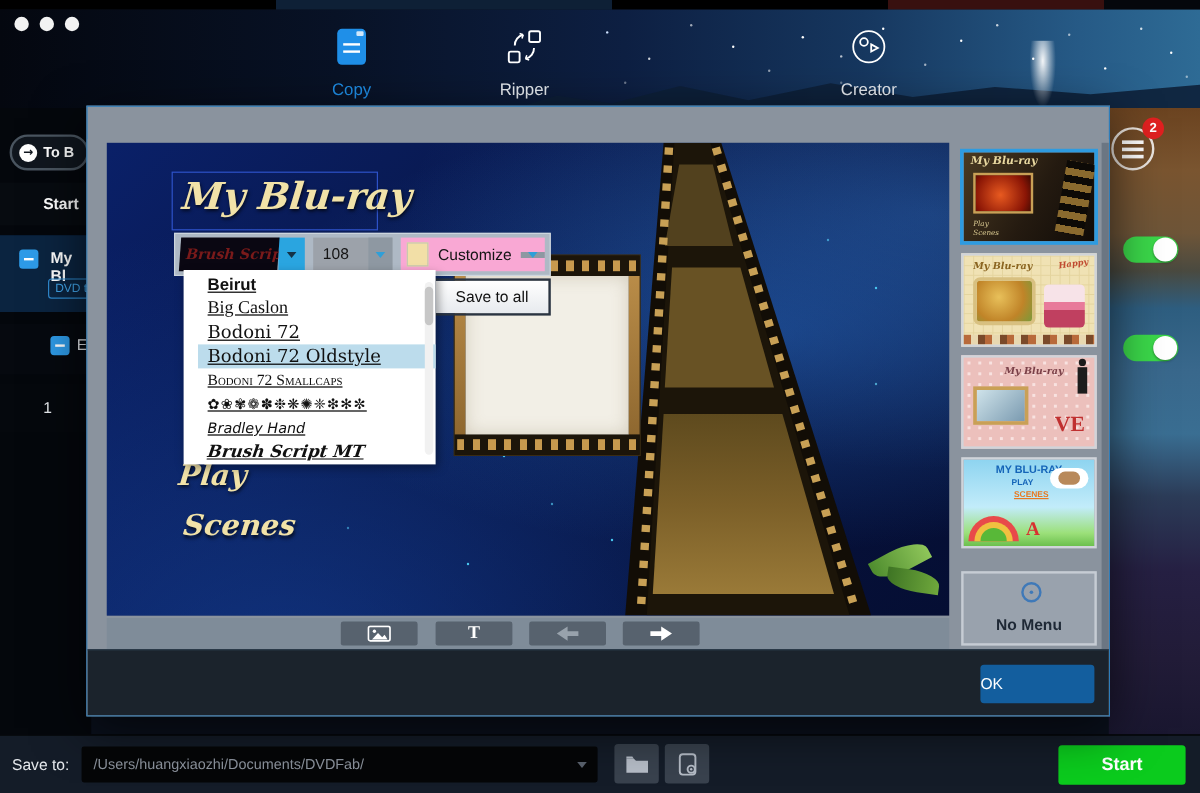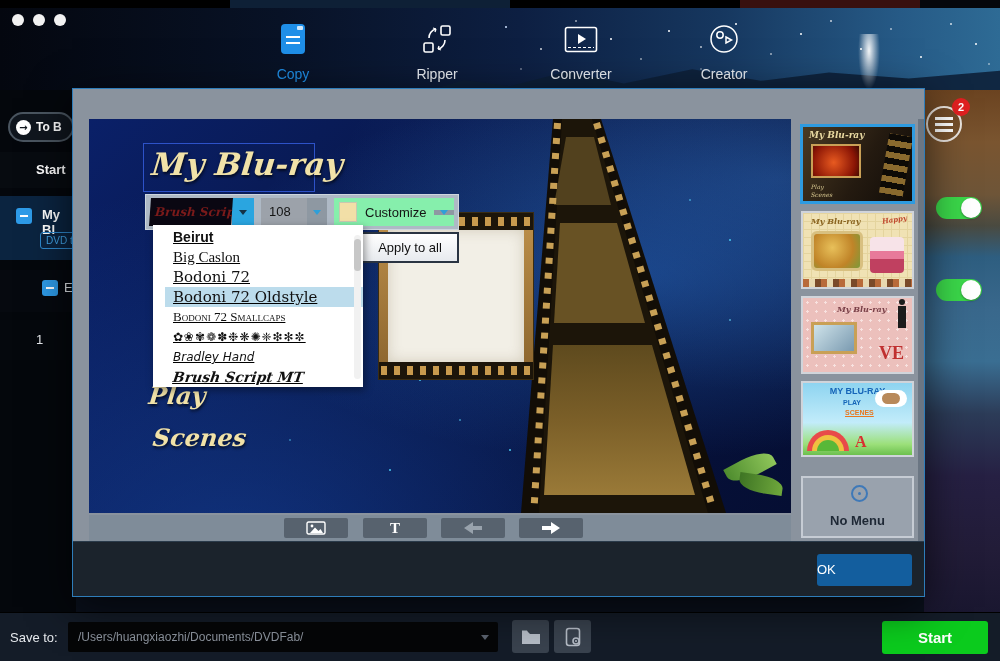--- a/index.html
+++ b/index.html
@@ -262,16 +262,6 @@
       </div>
       <span class="lbl">Ripper</span>
     </div>
-    <div class="nav-item nav-conv">
-      <div class="icon-wrap">
-        <svg width="34" height="27" viewBox="0 0 34 27" fill="none" stroke="#fff" stroke-width="1.6">
-          <rect x="1.5" y="1.5" width="31" height="24" rx="2"></rect>
-          <polygon points="14,8 22,13 14,18" fill="#fff" stroke="none"></polygon>
-          <line x1="4" y1="21.5" x2="30" y2="21.5" stroke-dasharray="3 2" stroke-width="1.2"></line>
-        </svg>
-      </div>
-      <span class="lbl">Converter</span>
-    </div>
     <div class="nav-item nav-creator">
       <div class="icon-wrap">
         <svg width="30" height="30" viewBox="0 0 30 30" fill="none" stroke="#fff" stroke-width="1.5">

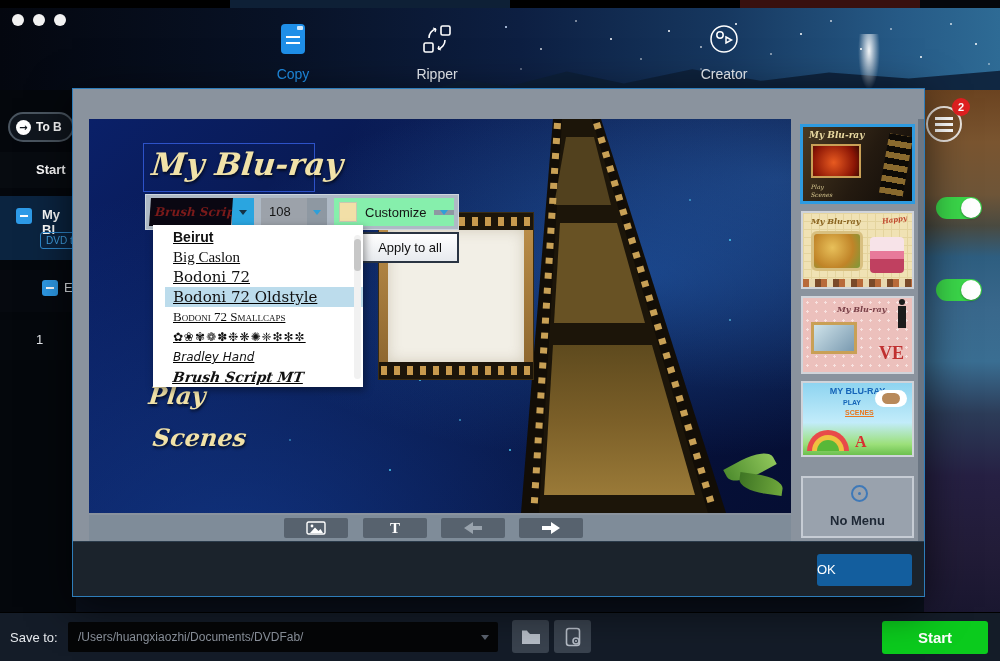--- a/index.html
+++ b/index.html
@@ -142,7 +142,7 @@
   .arrbtn2{width:20px;background:#8e98a2;display:flex;align-items:center;justify-content:center;}
   .arrbtn2::before{content:"";width:0;height:0;border-left:4px solid transparent;border-right:4px solid transparent;
     border-top:5px solid #2f9fd8;}
-  .csel{display:flex;flex:1;height:28px;background:#86efac;align-items:center;cursor:pointer;}
+  .csel{display:flex;flex:1;height:28px;background:#f9a8d4;align-items:center;cursor:pointer;}
   .swatch{width:18px;height:20px;background:#f2dfa7;border:1px solid #c8c8b0;margin:0 8px 0 5px;}
   .clabel{flex:1;color:#141414;font-size:13px;}
   .apply-btn{position:absolute;left:272px;top:113px;width:98px;height:31px;z-index:5;

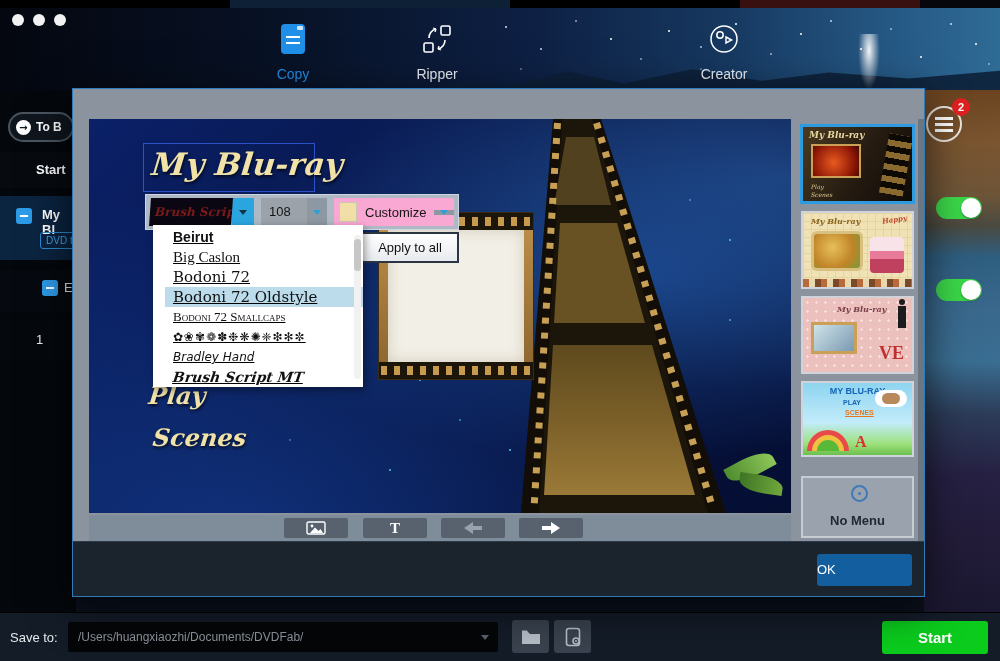--- a/index.html
+++ b/index.html
@@ -383,7 +383,7 @@
             <span class="arrbtn2"></span>
           </div>
         </div>
-        <div class="apply-btn">Apply to all</div>
+        <div class="apply-btn">Save to all</div>
 
         <div class="fdrop">
           <ul>

